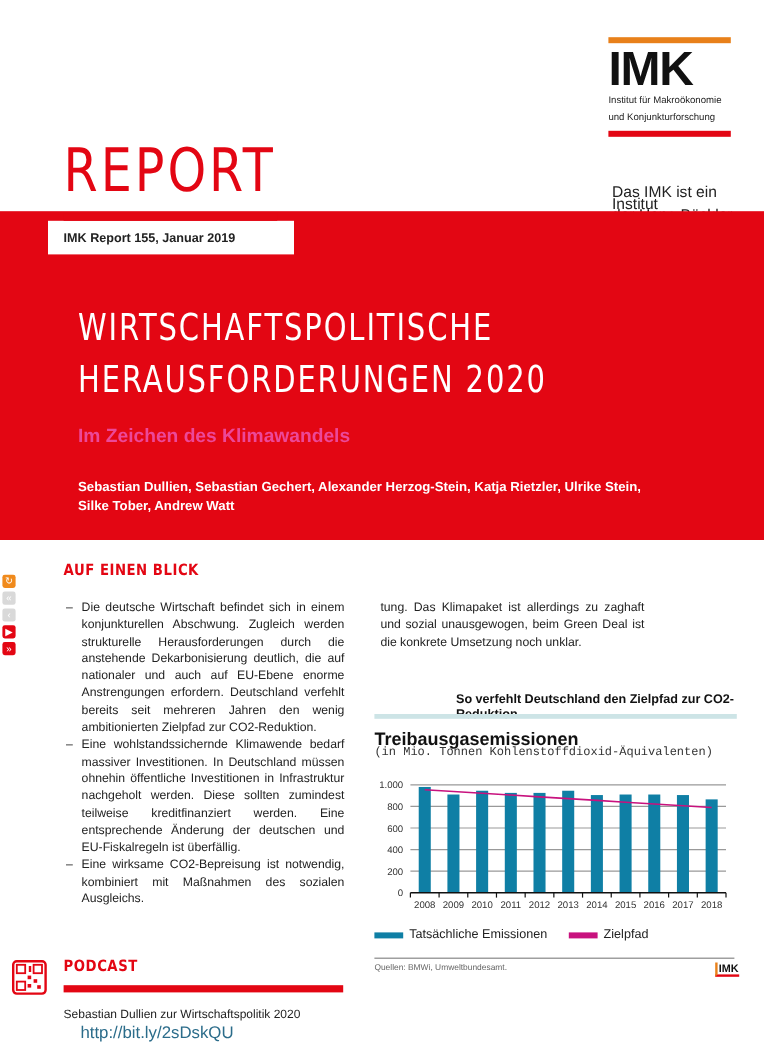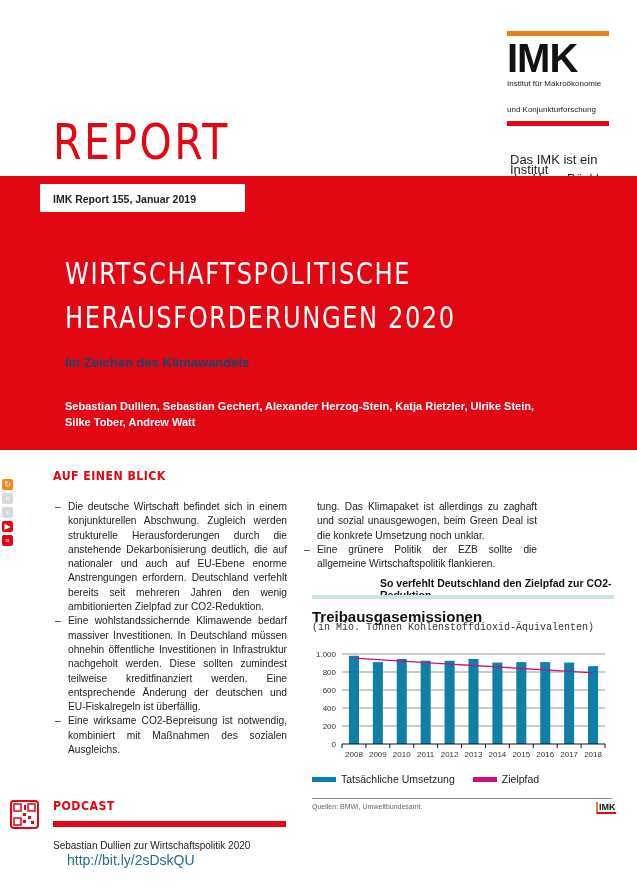--- a/index.html
+++ b/index.html
@@ -59,7 +59,7 @@
   <div class="bar-top"></div>
   <div class="mark">IMK</div>
   <div class="sub">Institut für Makroökonomie</div>
-  <div class="sub" style="margin-top:16px">und Konjunkturforschung</div>
+  <div class="sub" style="margin-top:4px">und Konjunkturforschung</div>
   <div class="bar-bottom"></div>
 </div>
 <div id="hb" class="abs">

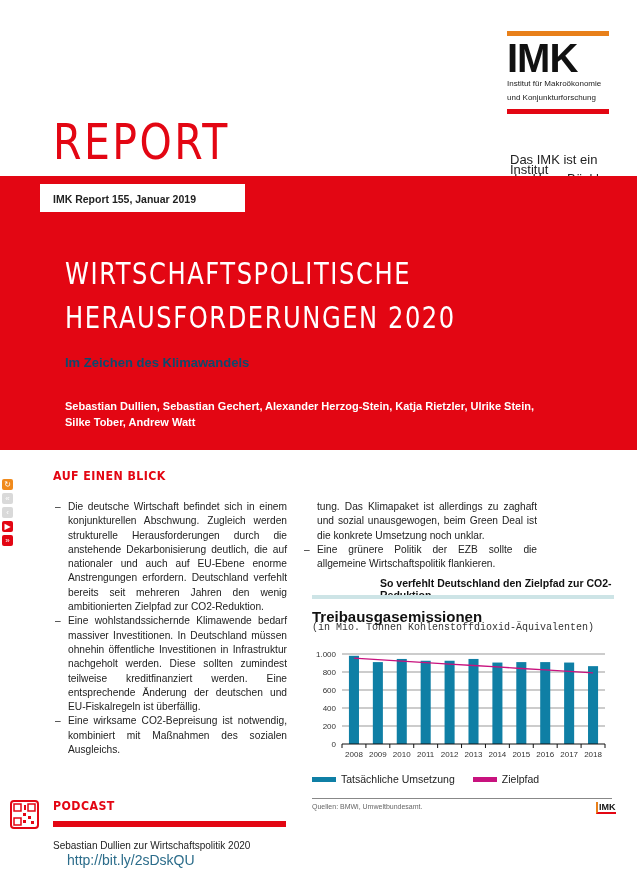--- a/index.html
+++ b/index.html
@@ -20,7 +20,7 @@
   #issue-box{left:40px;top:184px;width:205px;height:28px;background:#fff;}
   #issue{left:53px;top:193px;font-size:10.5px;font-weight:bold;color:#222;}
   #title{left:65px;top:251px;color:#fff;font-family:"DejaVu Sans",sans-serif;font-size:31px;line-height:44px;letter-spacing:2px;transform:scaleX(0.78);transform-origin:left top;white-space:nowrap;}
-  #subtitle{left:65px;top:355px;color:#0c4a6e;font-weight:bold;font-size:13px;}
+  #subtitle{left:65px;top:355px;color:#ec4899;font-weight:bold;font-size:16px;}
   #authors{left:65px;top:398px;width:470px;color:#fff;font-size:11px;line-height:16px;font-weight:bold;}
   
   #nav{left:2px;top:479px;width:12px;}

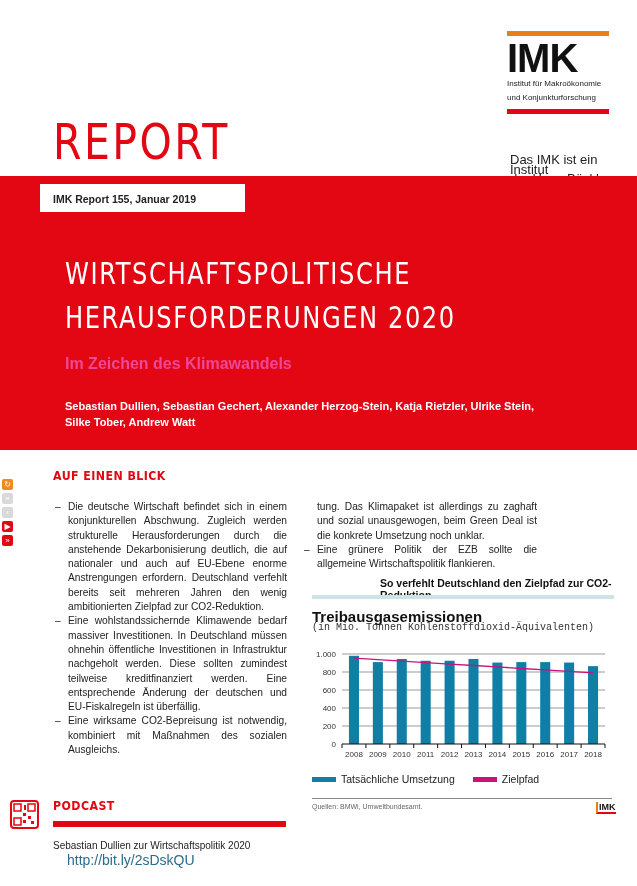--- a/index.html
+++ b/index.html
@@ -96,7 +96,6 @@
 </div>
 <div id="col2" class="abs col">
   <div class="plain">tung. Das Klimapaket ist allerdings zu zaghaft und sozial unausgewogen, beim Green Deal ist die konkrete Umsetzung noch unklar.</div>
-  <div class="bul">Eine grünere Politik der EZB sollte die allgemeine Wirtschaftspolitik flankieren.</div>
 </div>
 
 <div id="chart-h" class="abs">So verfehlt Deutschland den Zielpfad zur CO2-Reduktion</div>

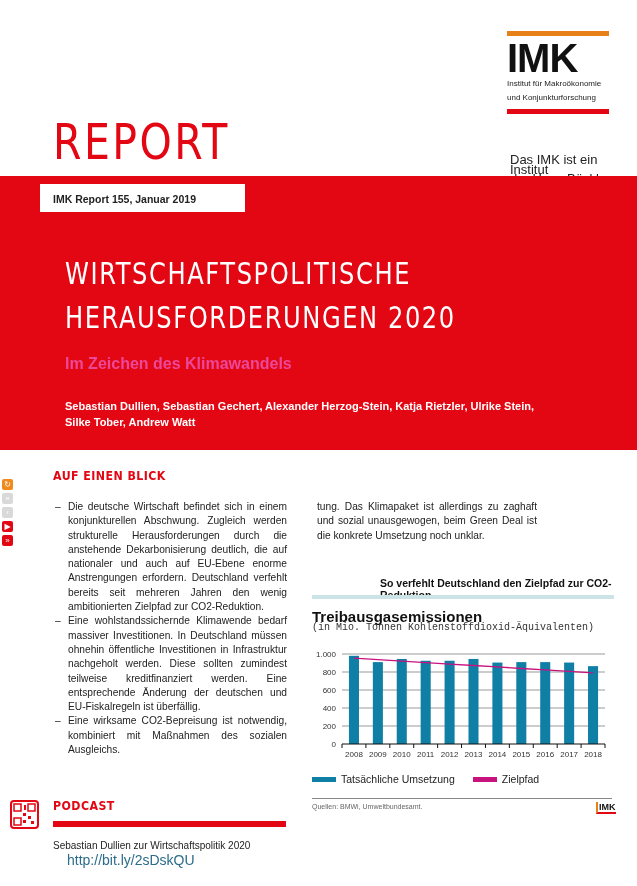--- a/index.html
+++ b/index.html
@@ -153,7 +153,7 @@
   </svg>
 <div id="legend" class="abs">
   <span class="sw" id="sw0" style="background: rgb(15, 127, 165);"></span>
-  <span>Tatsächliche Umsetzung</span>
+  <span>Tatsächliche Emissionen</span>
   <span class="sw" id="sw1" style="margin-left: 18px; background: rgb(200, 18, 126);"></span>
   <span>Zielpfad</span>
 </div>

